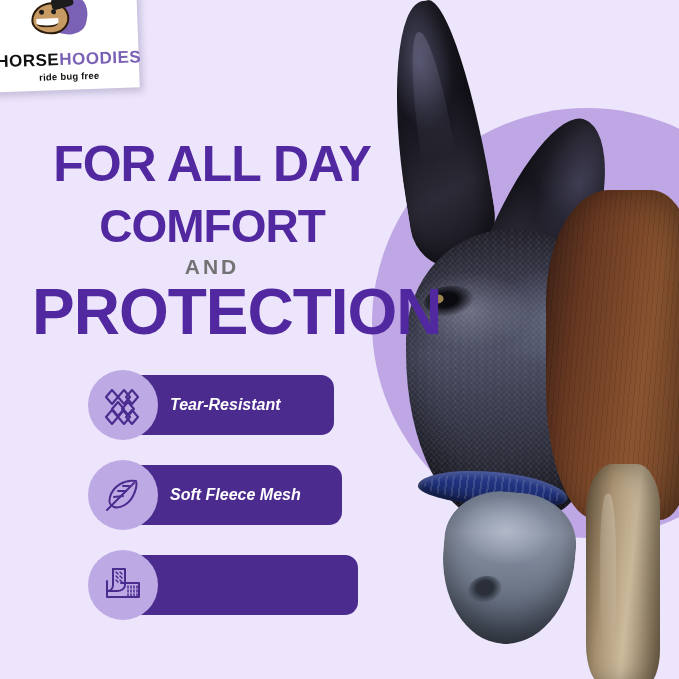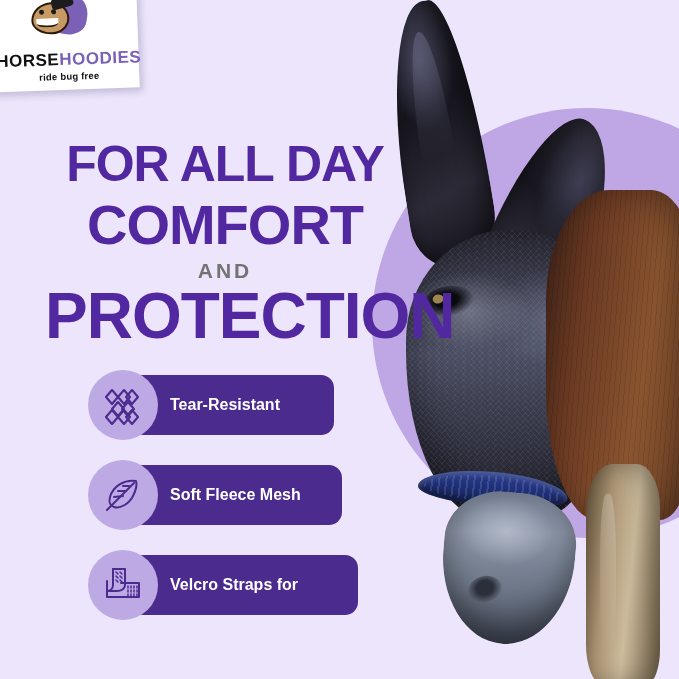--- a/index.html
+++ b/index.html
@@ -293,7 +293,7 @@
   
   .headline {
     position: absolute;
-    left: 45px;
+    left: 32px;
     top: 140px;
     width: 360px;
     z-index: 6;

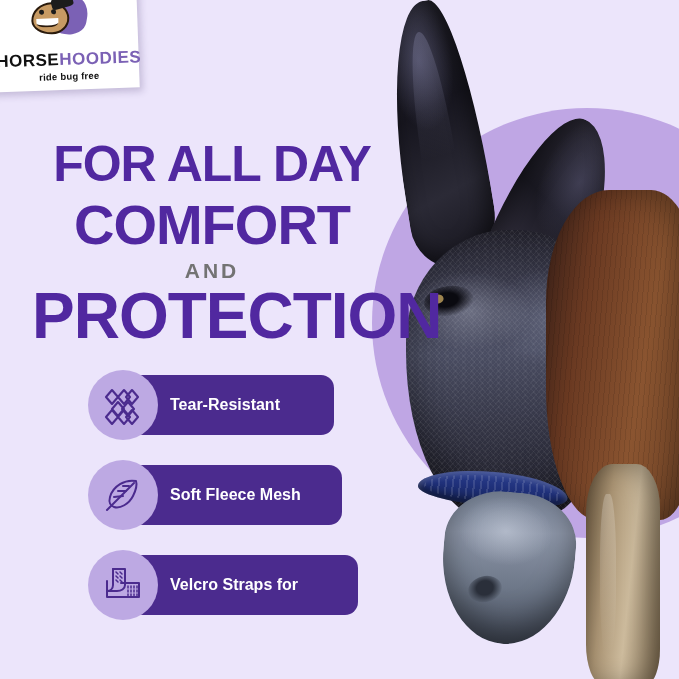--- a/index.html
+++ b/index.html
@@ -306,7 +306,7 @@
     letter-spacing: -1px;
   }
   .hl-1 { font-size: 50px; }
-  .hl-2 { font-size: 56px; margin-top: 10px; }
+  .hl-2 { font-size: 46px; margin-top: 16px; }
   .hl-and {
     color: #737373;
     font-size: 21px;

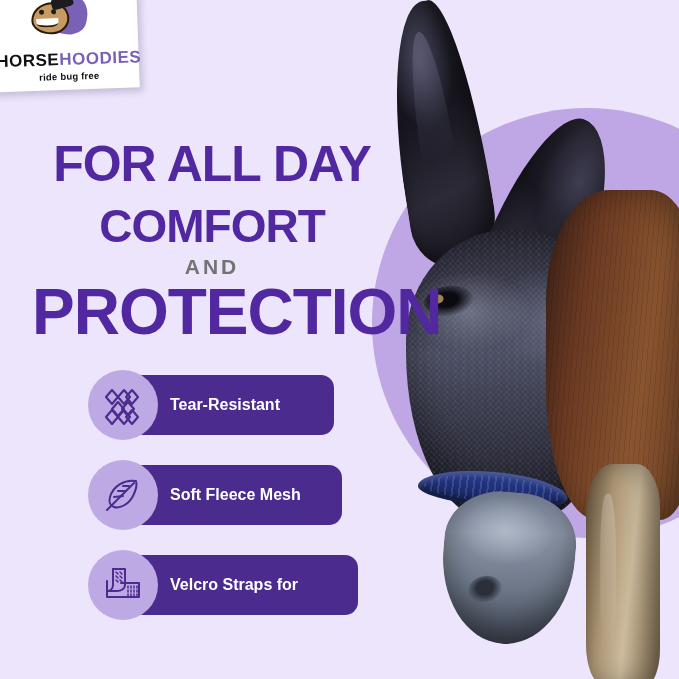--- a/index.html
+++ b/index.html
@@ -329,6 +329,7 @@
     align-items: center;
     height: 70px;
     margin-bottom: 20px;
+    font-style: italic;
   }
   .feature-pill {
     position: absolute;

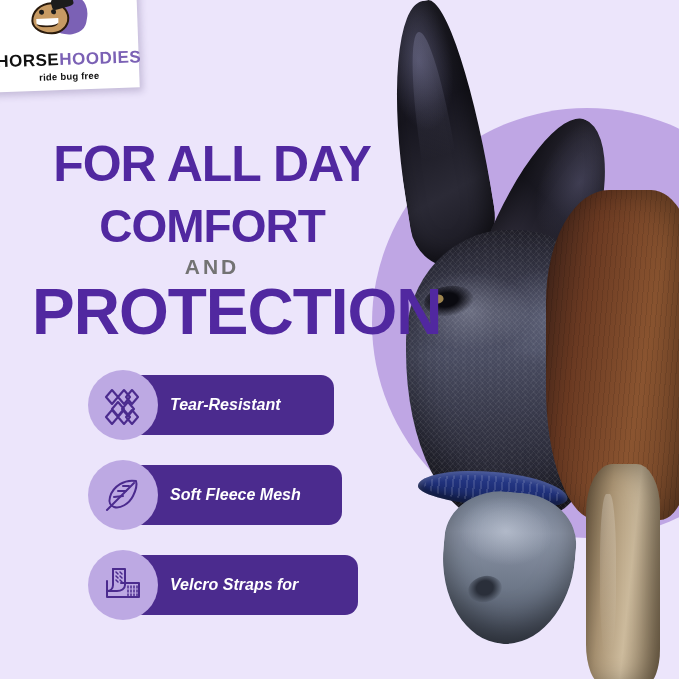--- a/index.html
+++ b/index.html
@@ -473,7 +473,6 @@
         </svg>
       </div>
       <div class="feature-text">
-        <span>Velcro Straps for</span>
       </div>
     </div>
 

